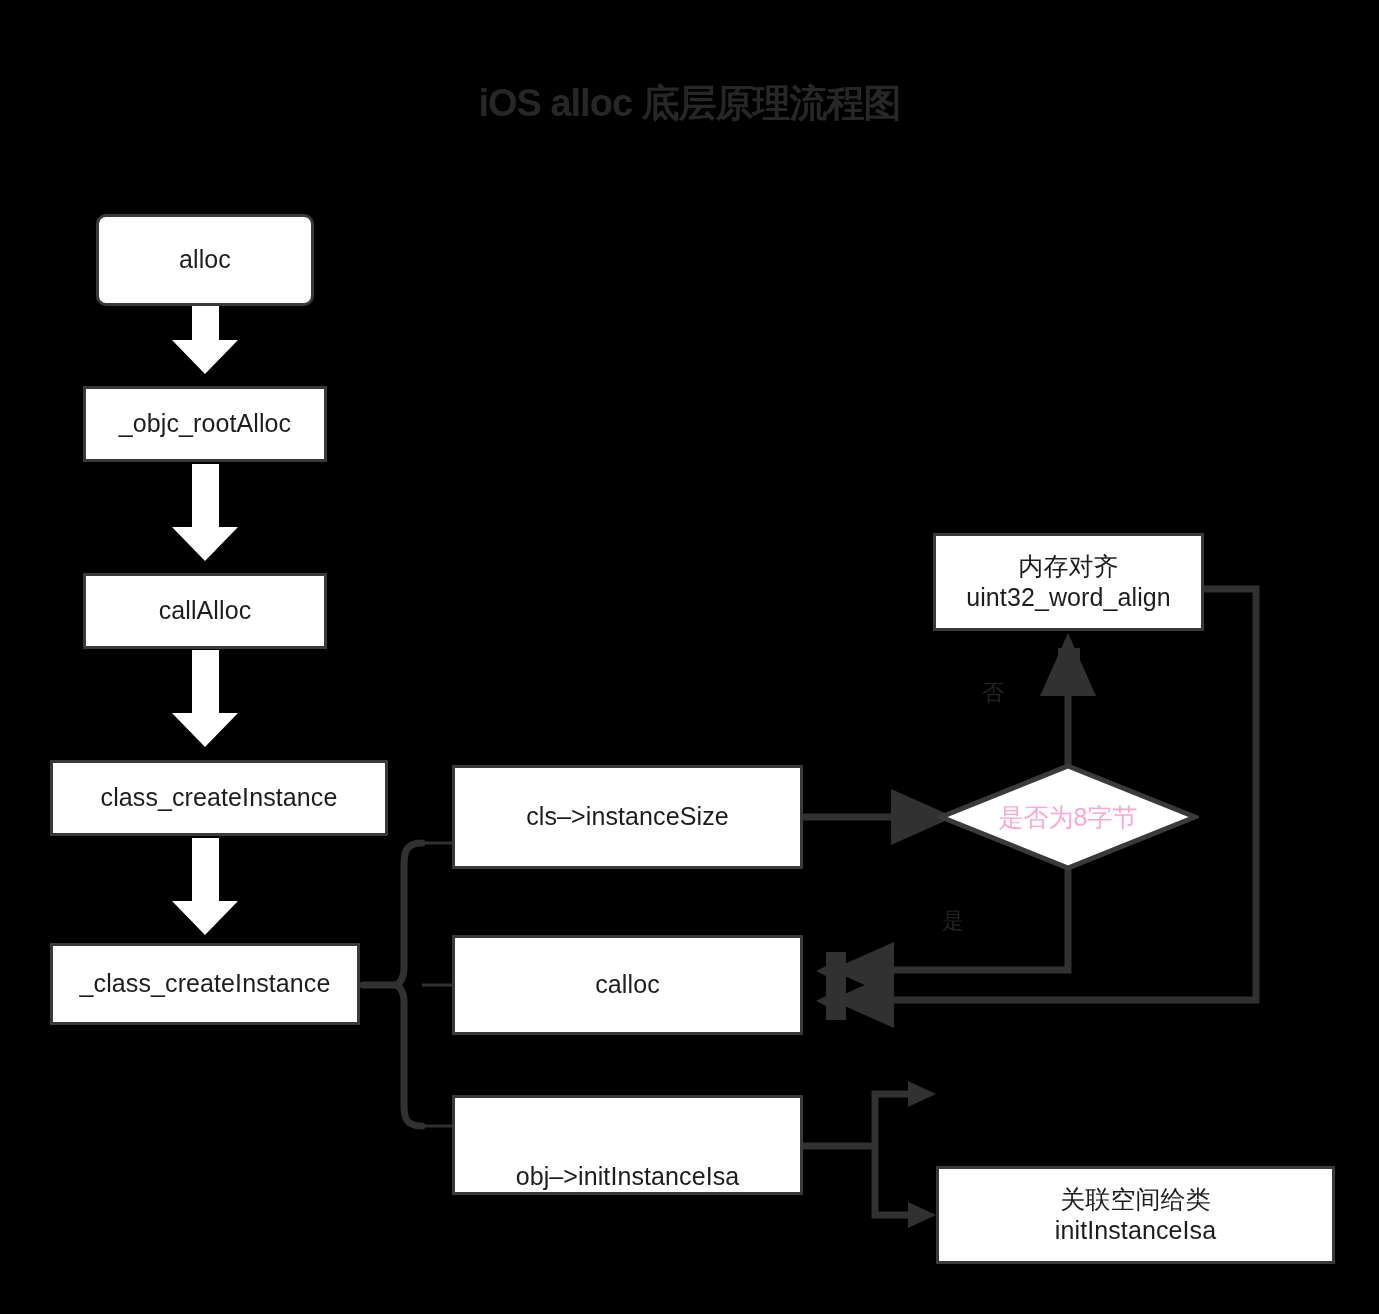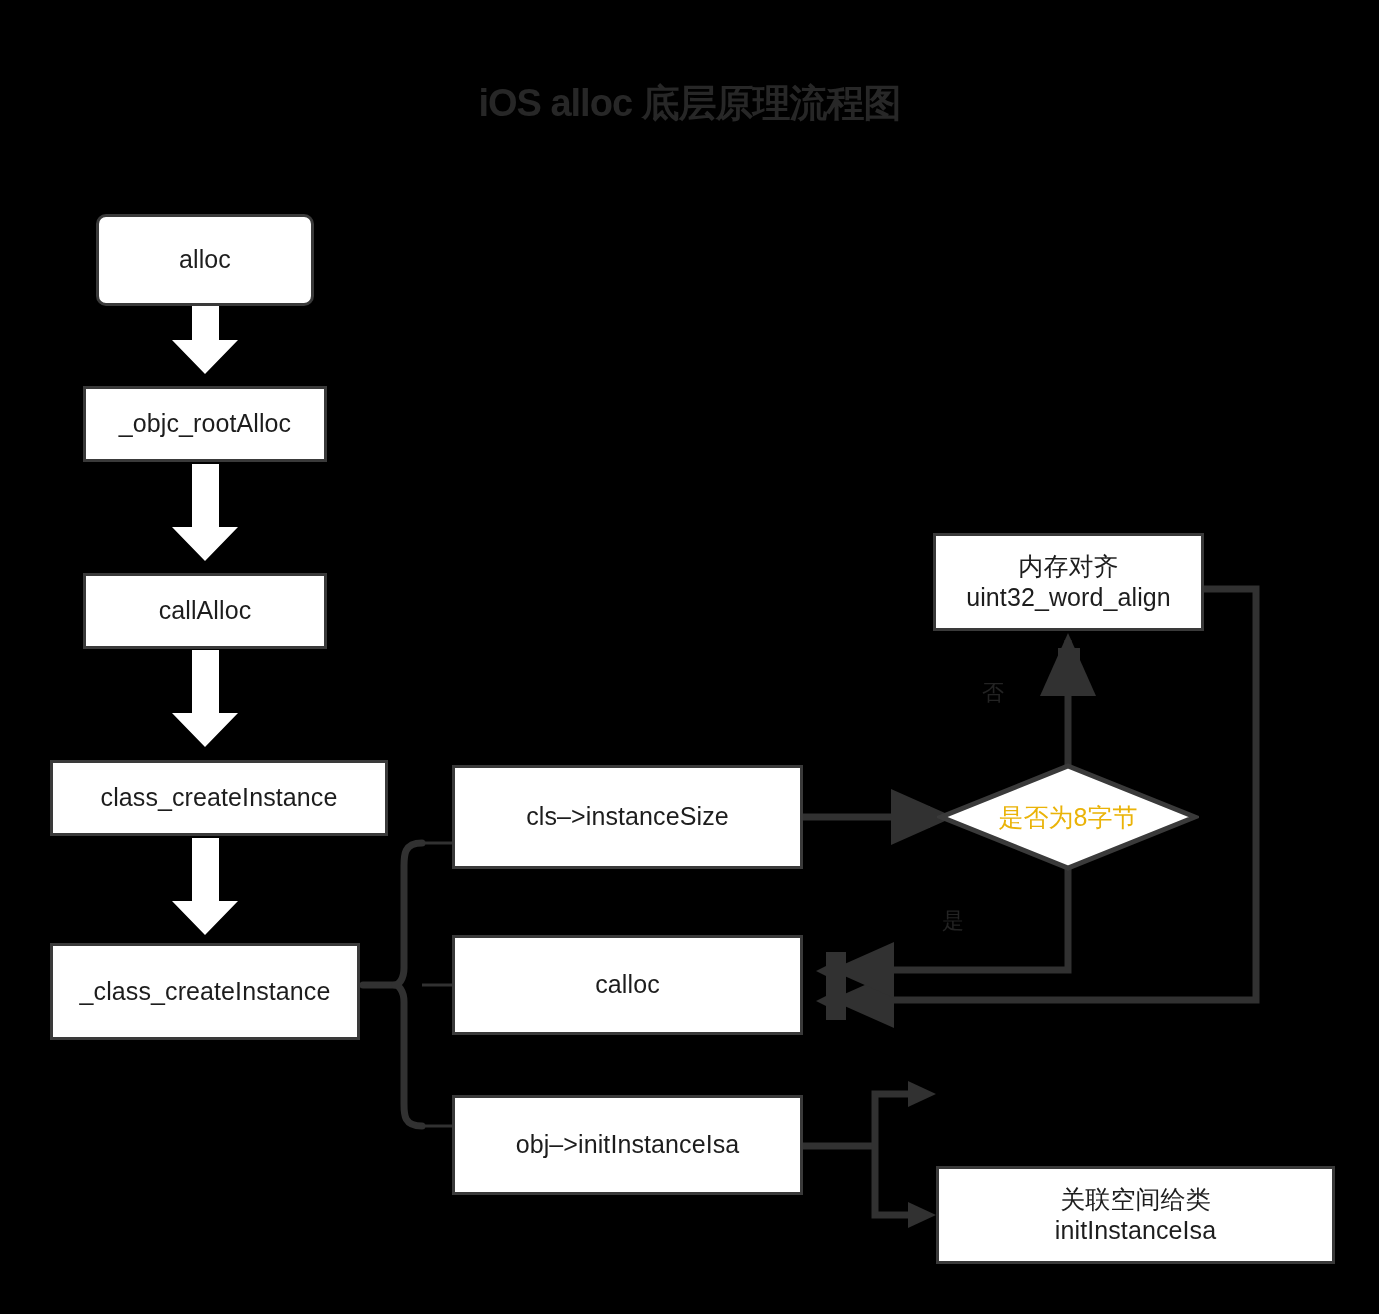--- a/index.html
+++ b/index.html
@@ -62,7 +62,7 @@
     display: flex;
     align-items: center;
     justify-content: center;
-    color: #eab308;
+    color: #f9a8d4;
     font-size: 25px;
     pointer-events: none;
   }

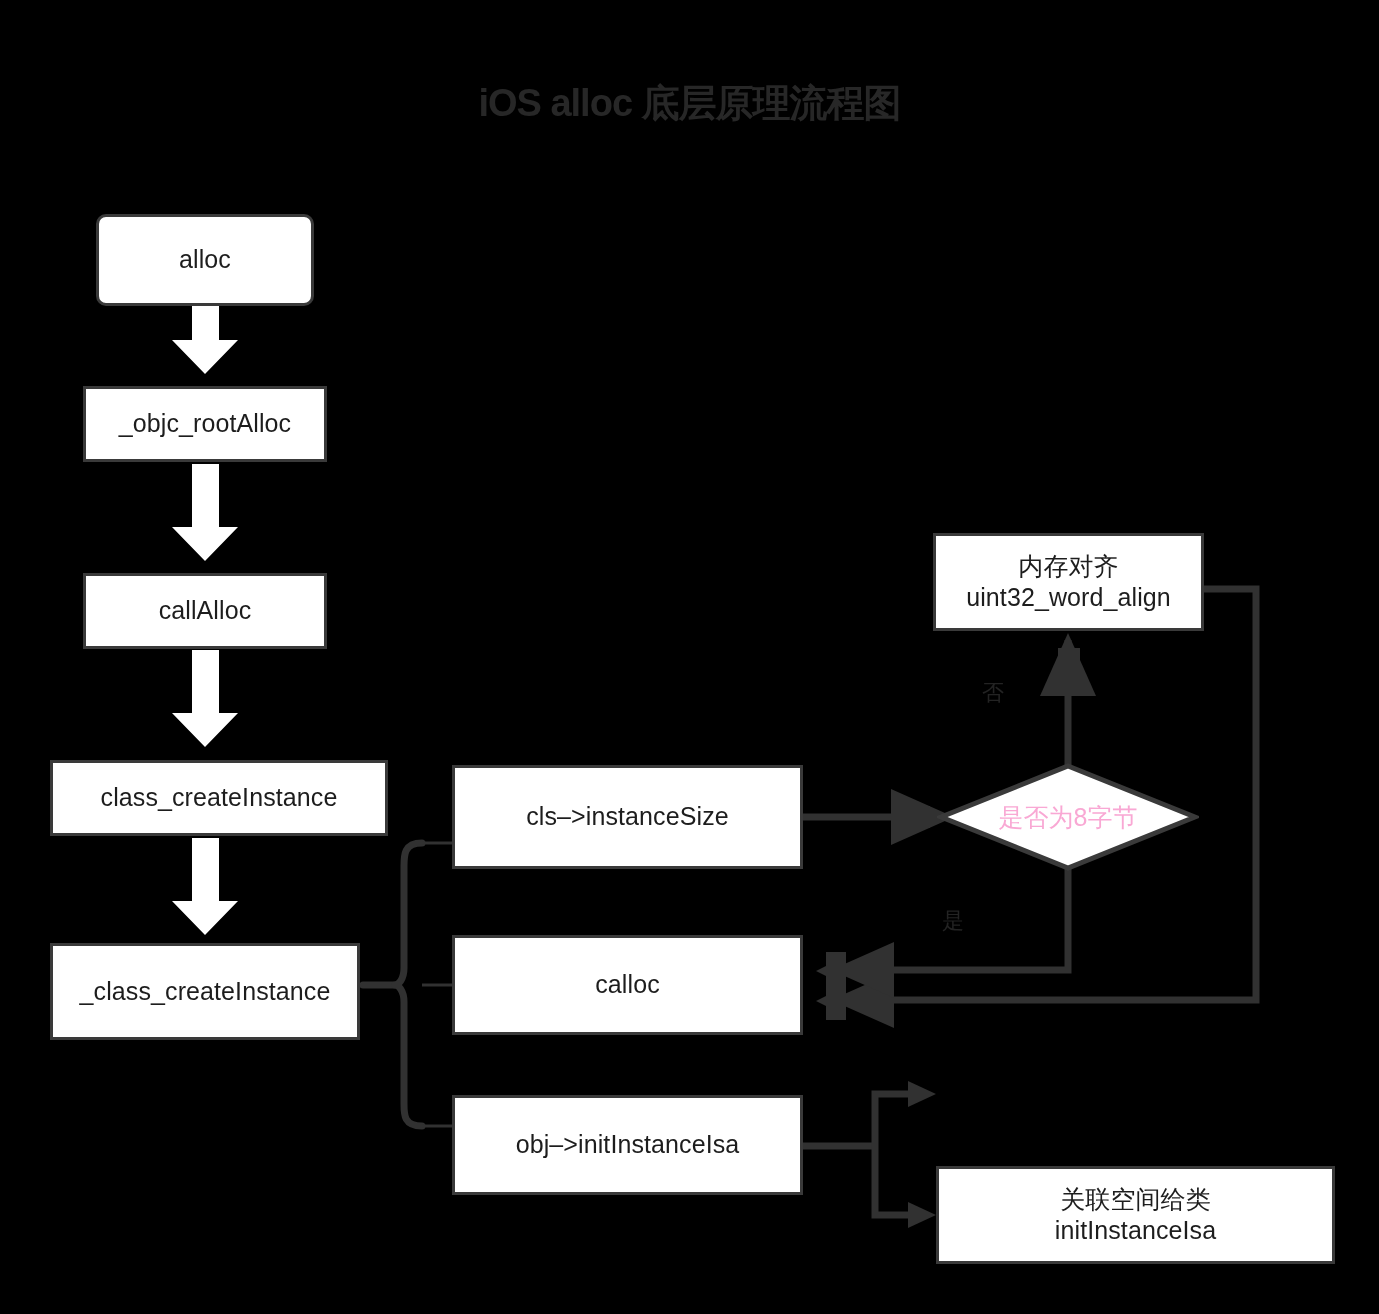--- a/index.html
+++ b/index.html
@@ -178,7 +178,7 @@
     <span>class_createInstance</span>
   </div>
 
-  <div class="node" style="left:50px; top:943px; width:310px; height:97px;">
+  <div class="node" style="left:50px; top:943px; width:310px; height:82px;">
     <span class="two-line">
       <span class="l1">_class_createInstance</span>
     </span>

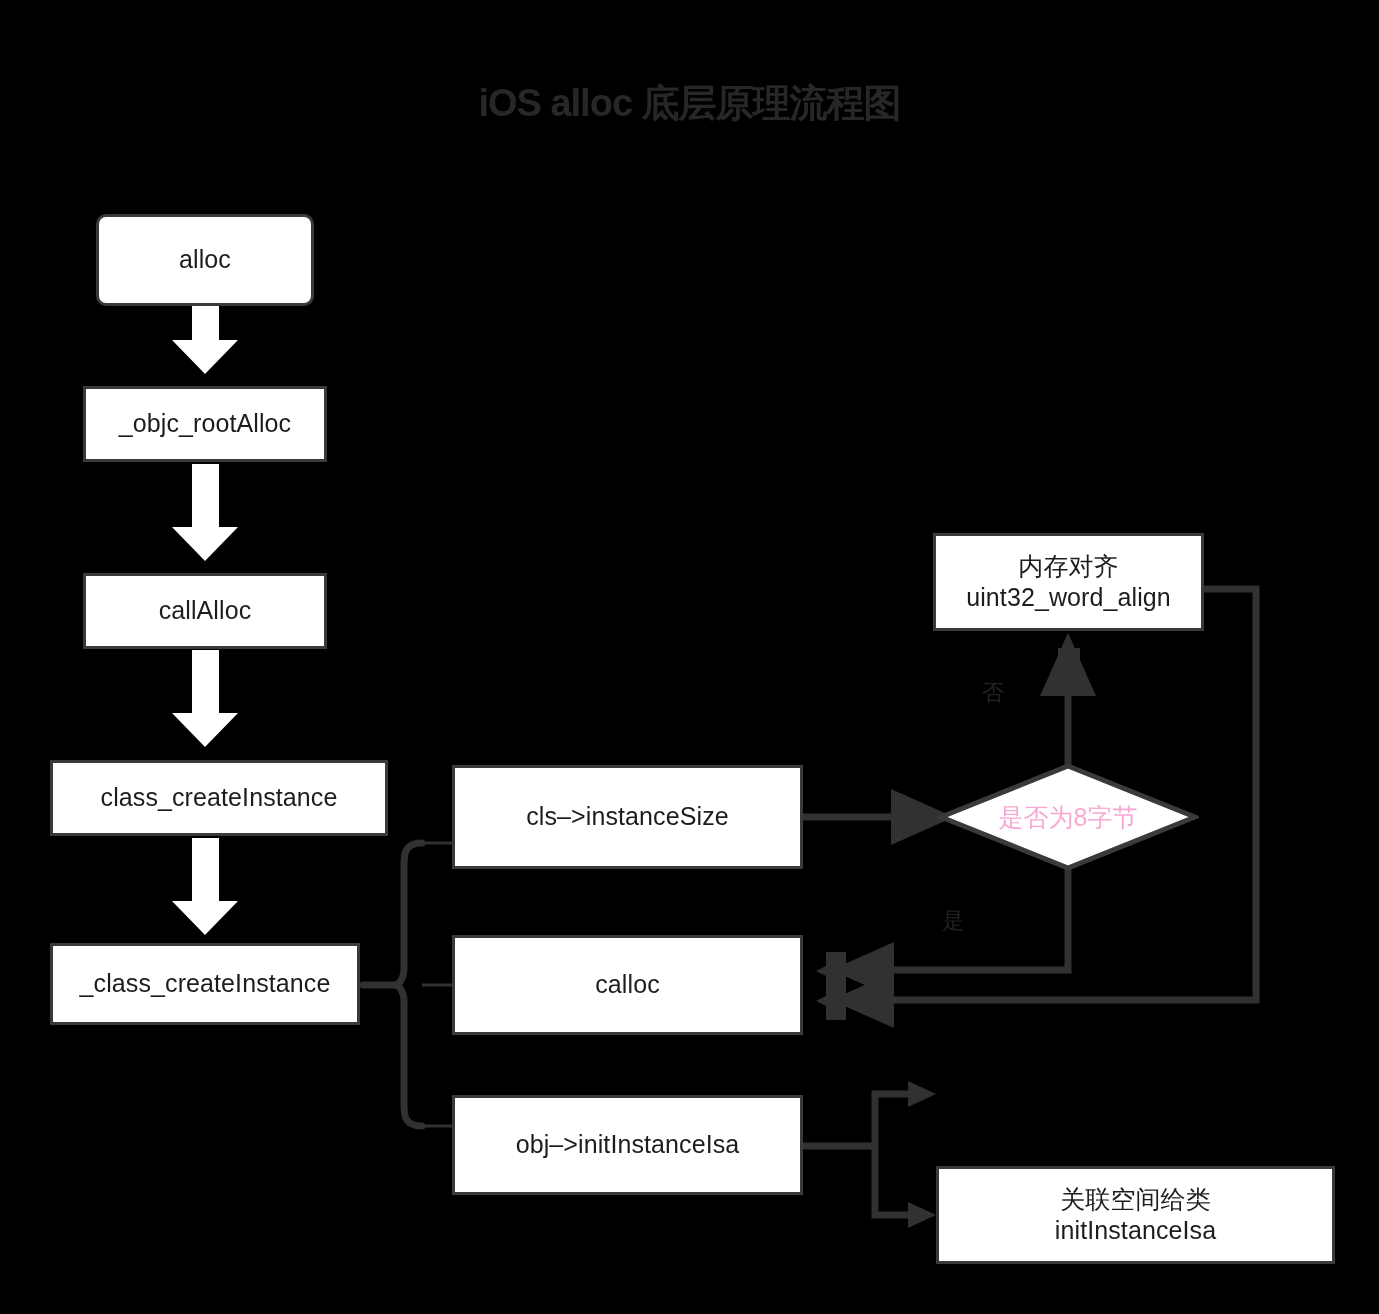--- a/index.html
+++ b/index.html
@@ -192,7 +192,7 @@
     <span>calloc</span>
   </div>
 
-  <div class="node" style="left:452px; top:1095px; width:351px; height:100px;">
+  <div class="node" style="left:452px; top:1095px; width:351px; height:100px;align-items:flex-end;">
     <span>obj–&gt;initInstanceIsa</span>
   </div>
 

